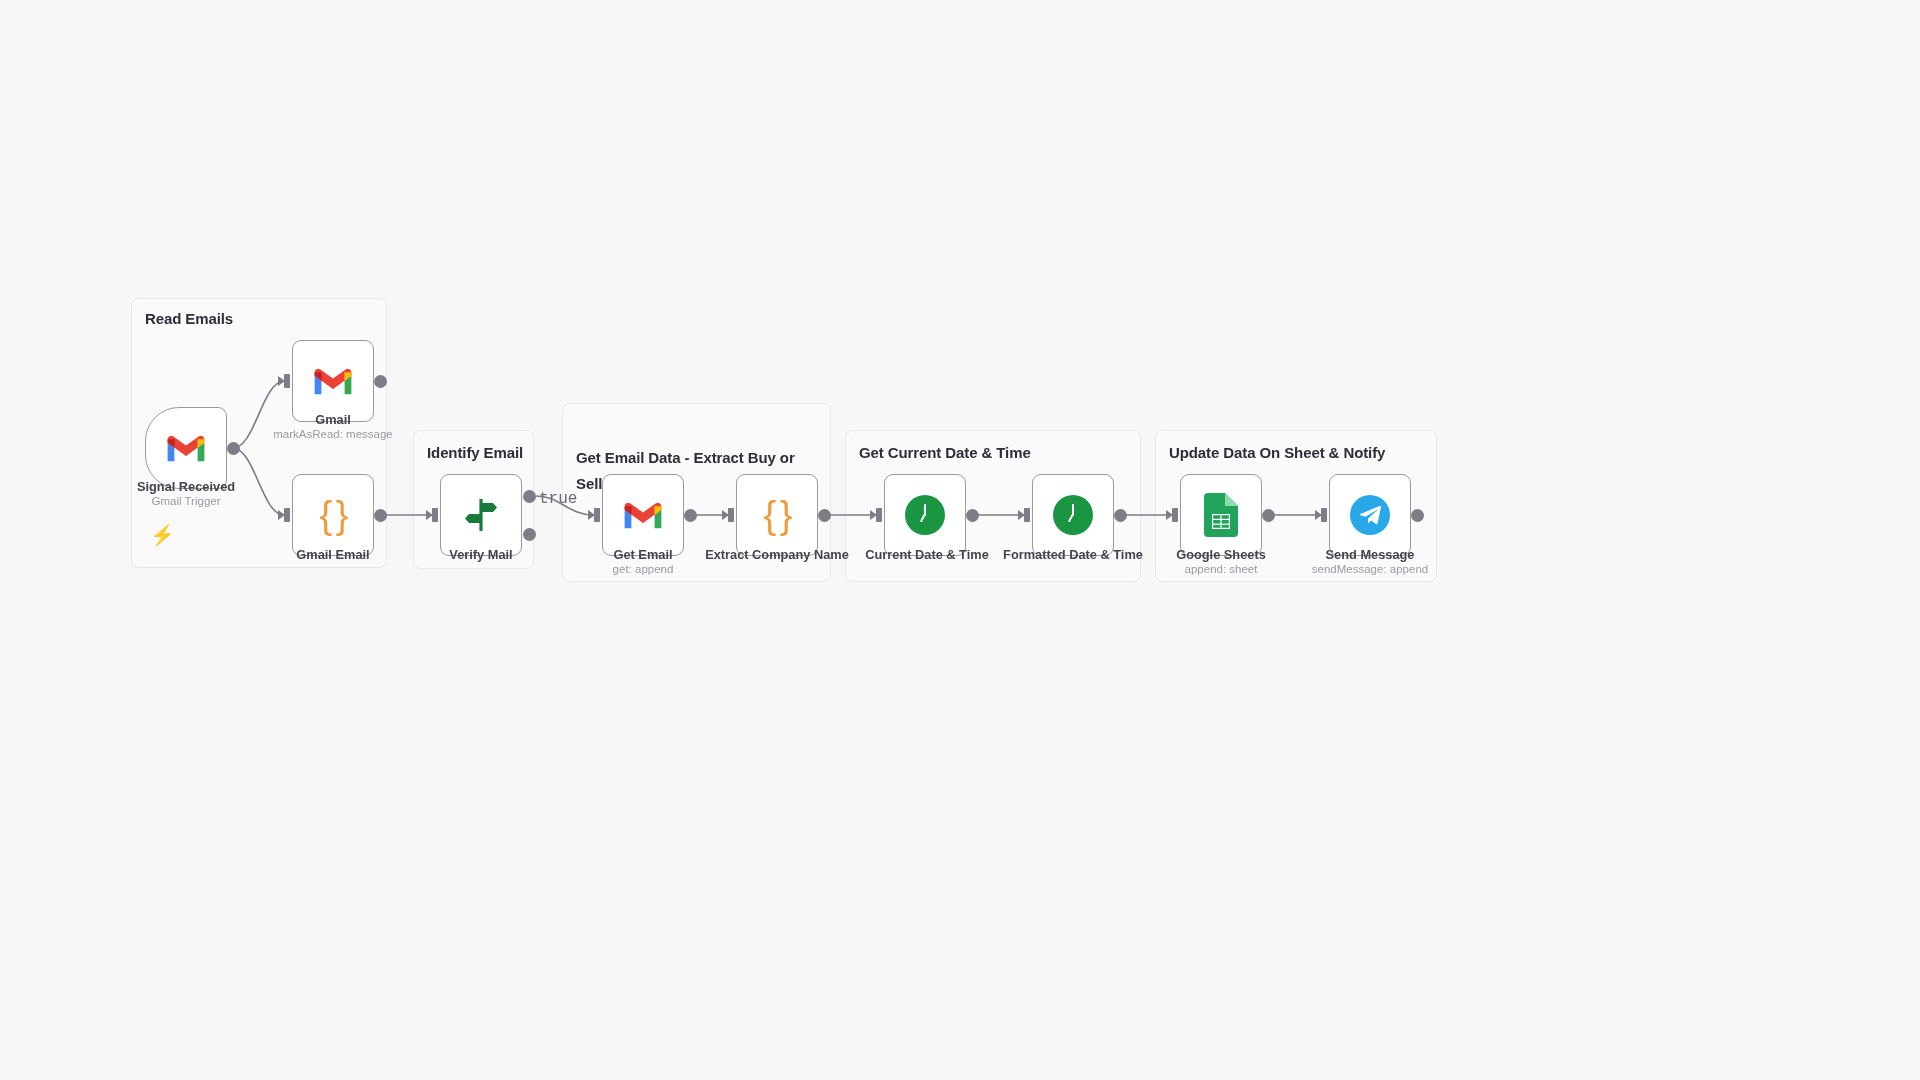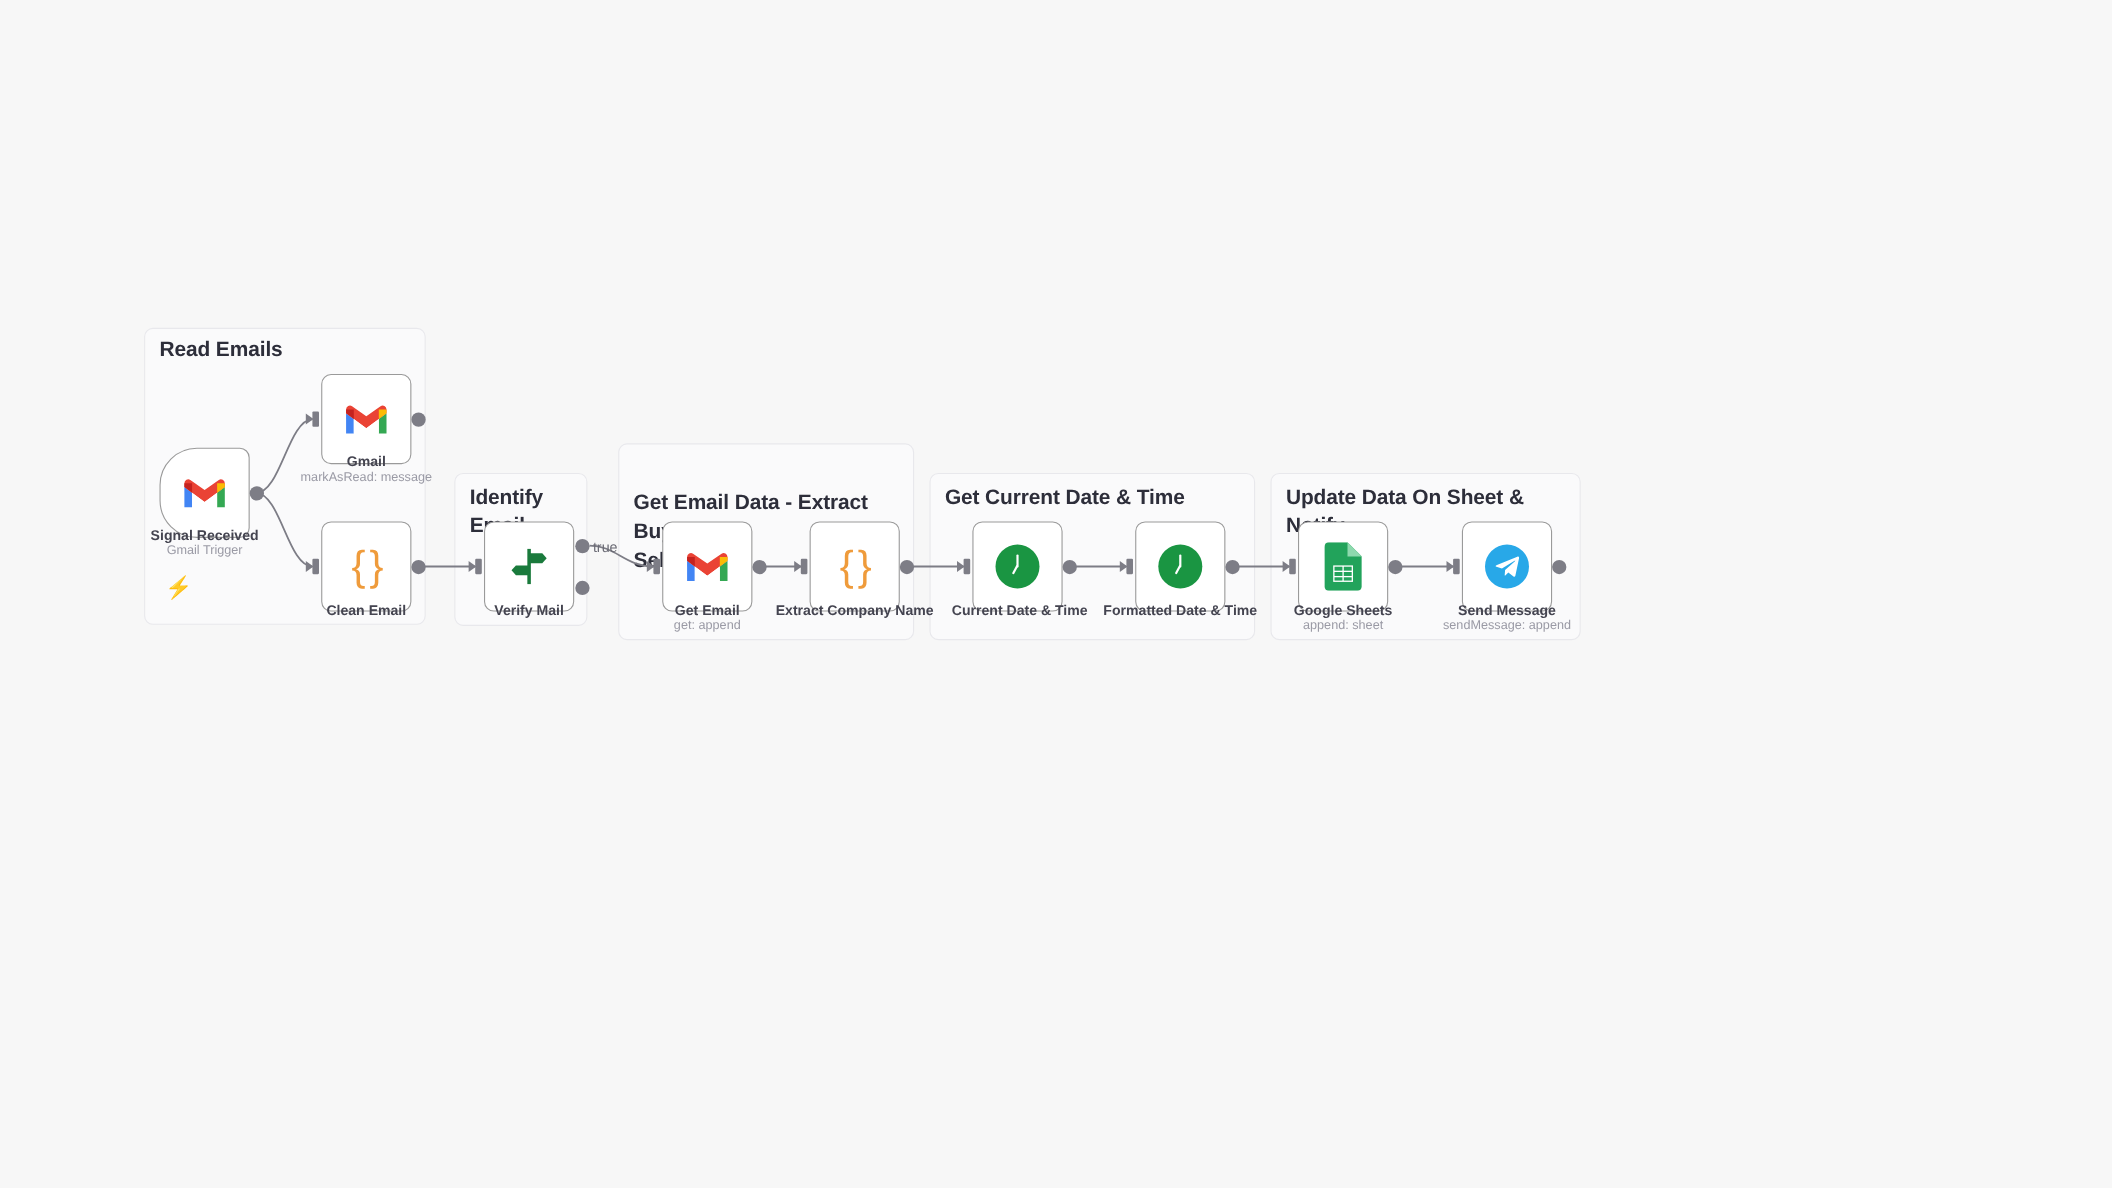--- a/index.html
+++ b/index.html
@@ -25,7 +25,7 @@
   .group-title {
     position: absolute;
     left: 14px;
-    font-size: 19px;
+    font-size: 15px;
     font-weight: bold;
     color: #2d2e3a;
     letter-spacing: -0.1px;

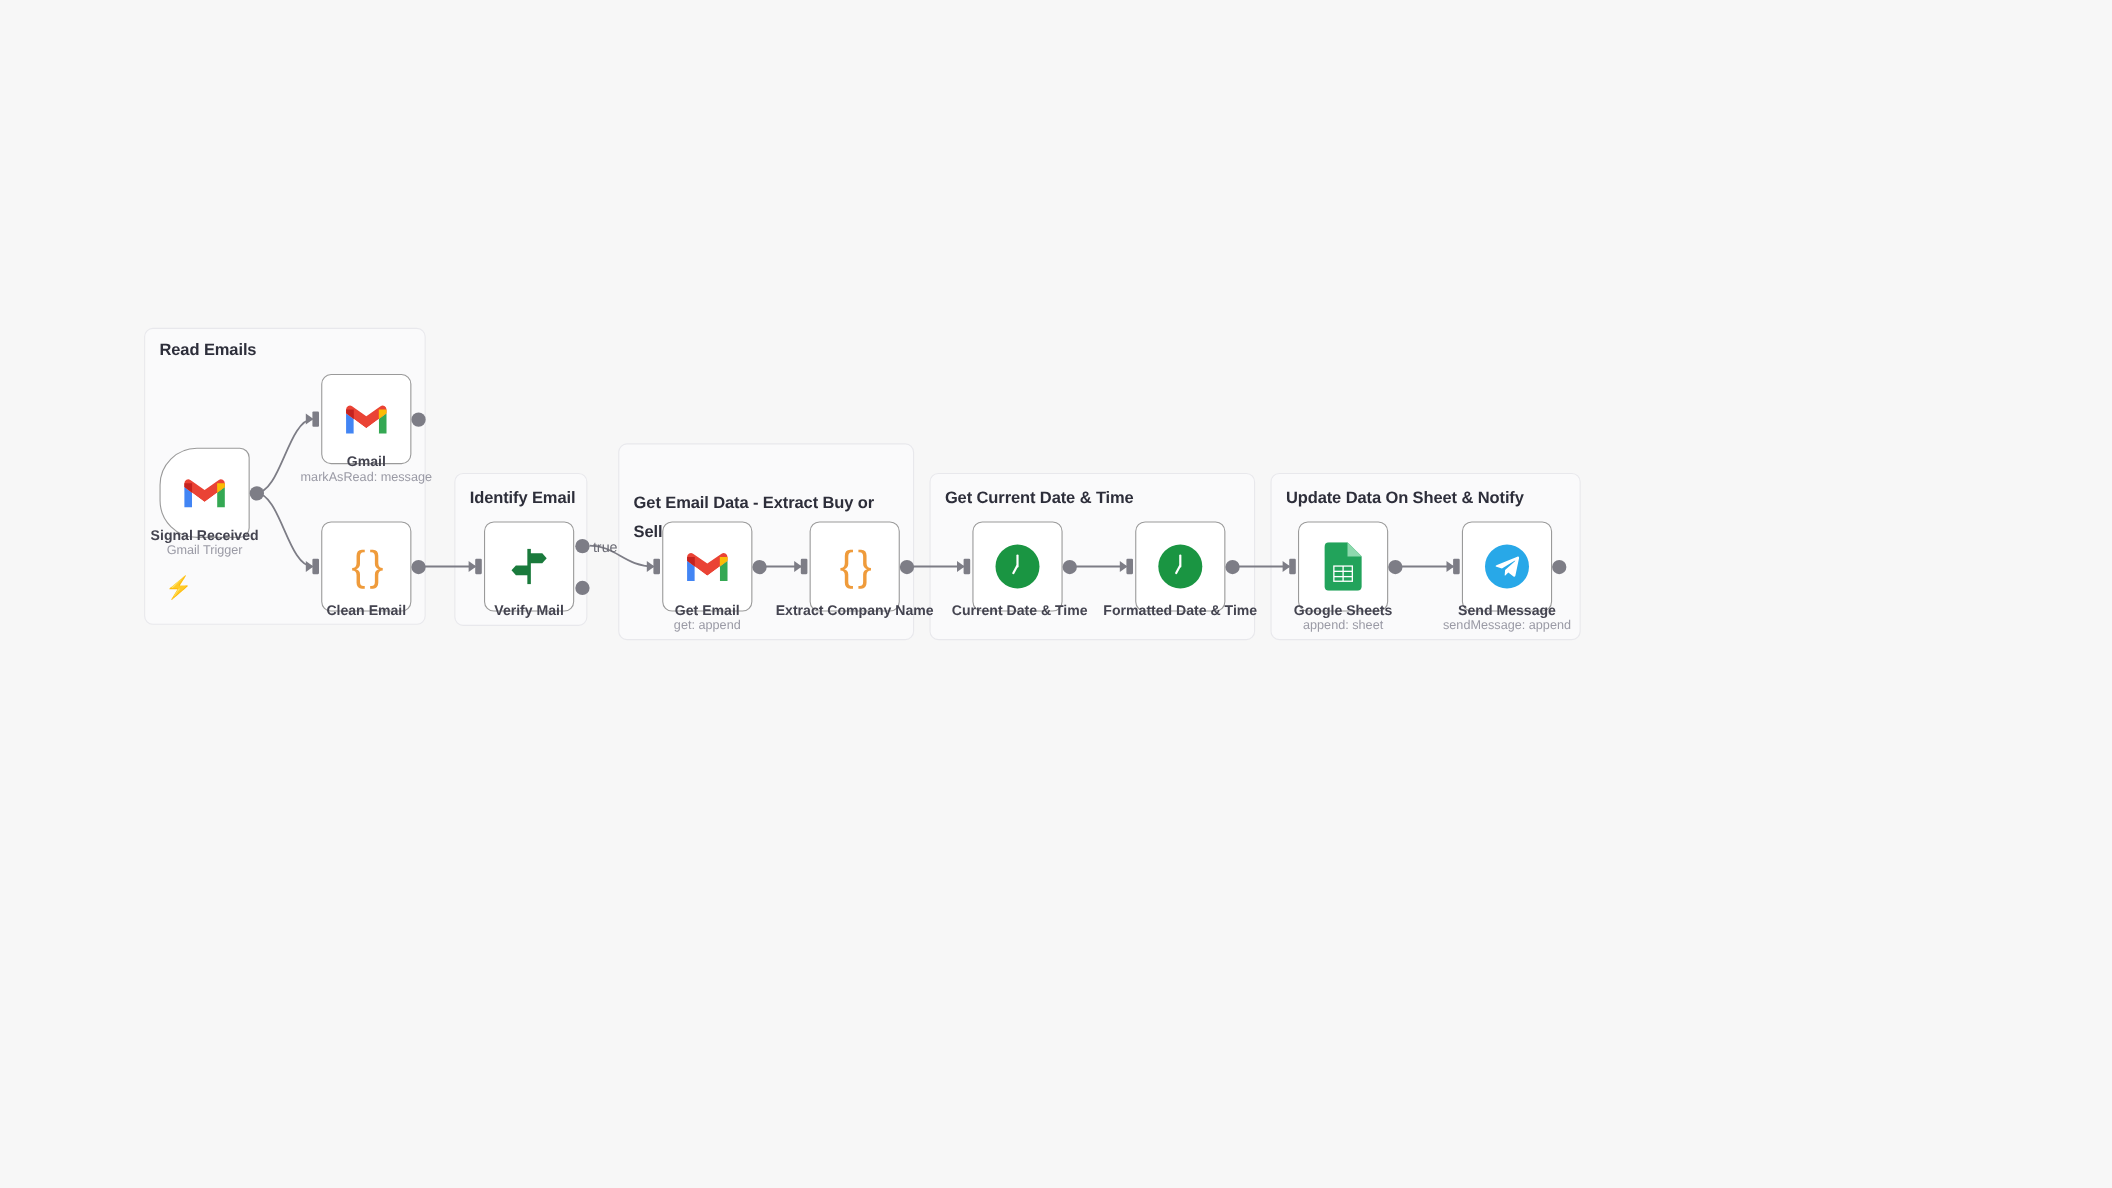--- a/index.html
+++ b/index.html
@@ -92,9 +92,10 @@
   }
   .port-label {
     position: absolute;
-    font-size: 13px;
+    font-size: 16px;
     color: #6b6b75;
     white-space: nowrap;
+    font-family: Liberation Mono, monospace;
   }
   
   #wires { position: absolute; left: 0; top: 0; width: 1920px; height: 1080px; pointer-events: none; }

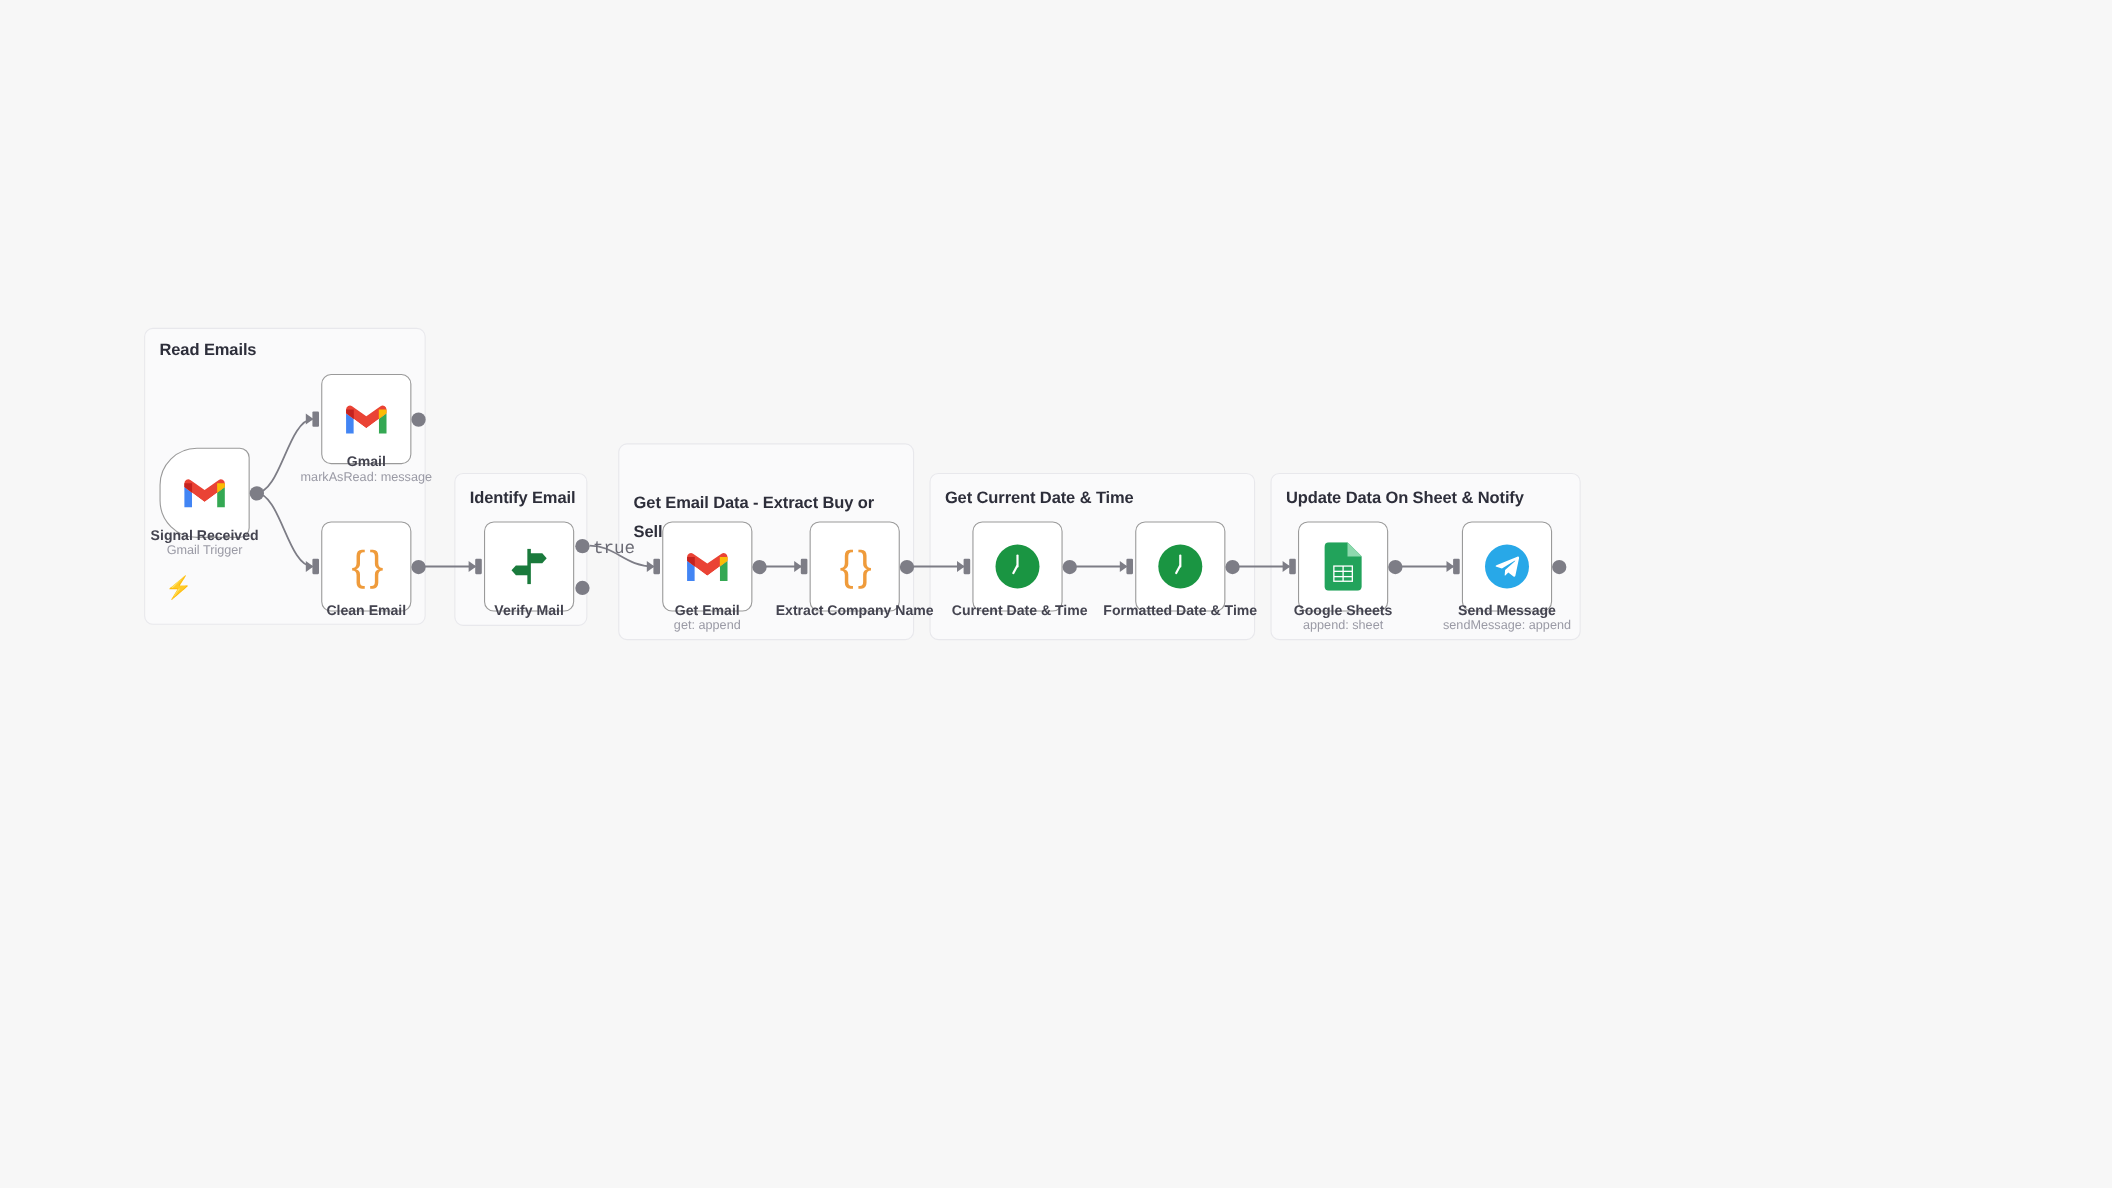--- a/index.html
+++ b/index.html
@@ -229,7 +229,7 @@
       <span class="bar"></span>
   </div>
   <div class="port-out" style="left:374px;top:509px;"></div>
-  <div class="node-label" id="nl2" style="left: 203px; width: 260px; top: 547px;">Clean Email</div>
+  <div class="node-label" id="nl2" style="left: 203px; width: 260px; top: 547px;">Gmail Email</div>
 
   <div class="node" id="n3" style="left: 440px; top: 474px;">
     <span class="icon-wrap">

